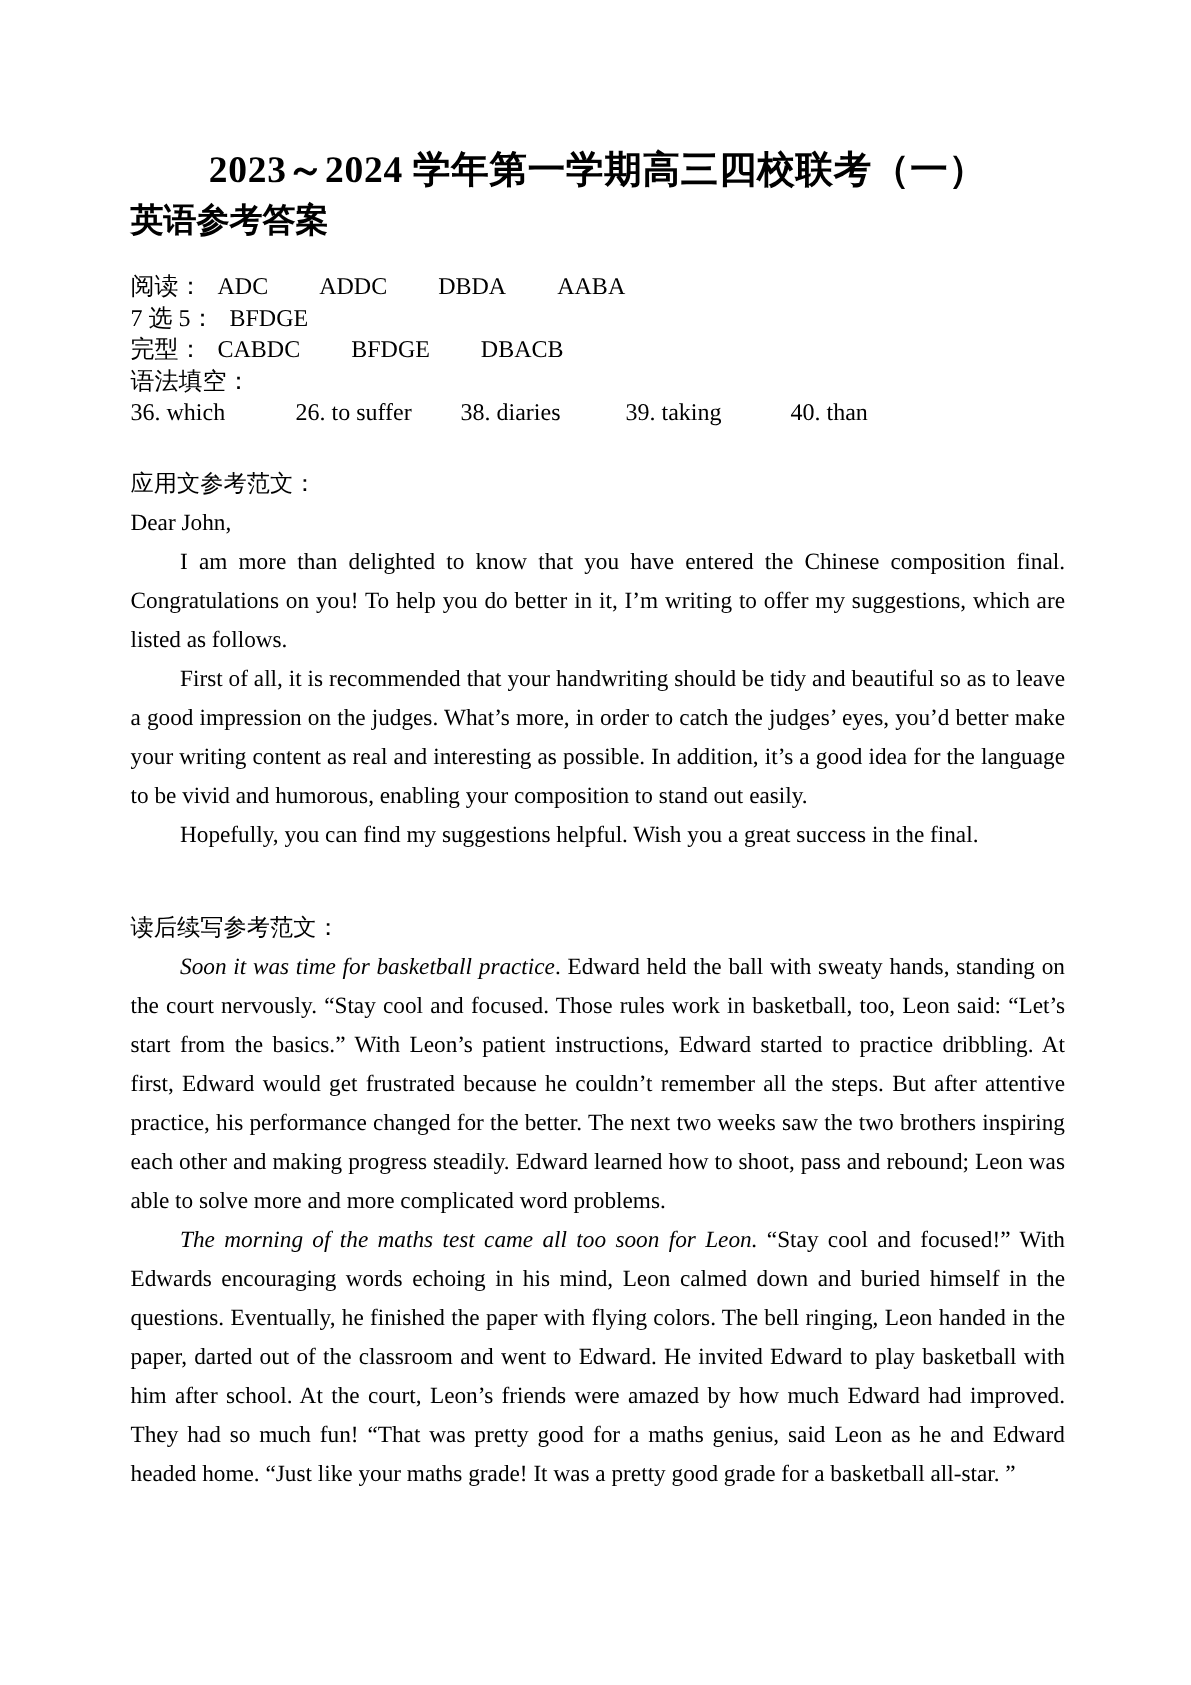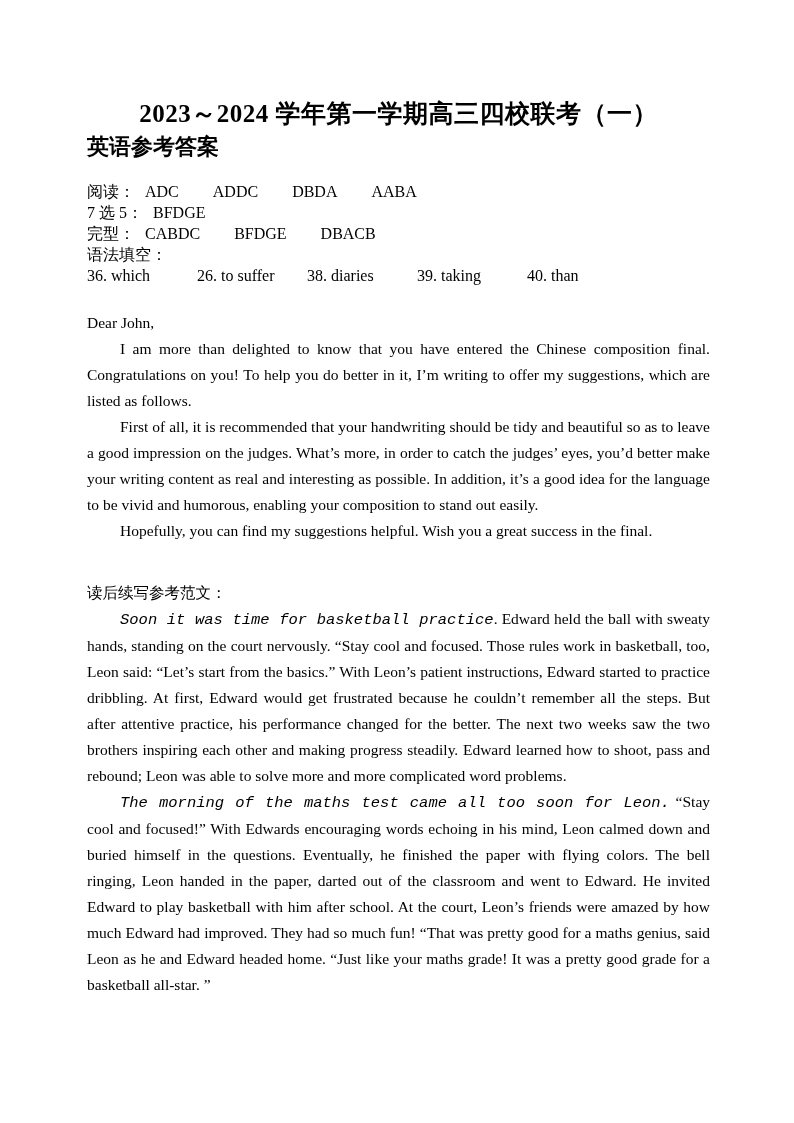--- a/index.html
+++ b/index.html
@@ -134,6 +134,7 @@
   </div>
 
   <div class="section letter">
+    <p class="section-label">应用文参考范文：</p>
     <p class="salutation">Dear John,</p>
     <p class="para">I am more than delighted to know that you have entered the Chinese composition final. Congratulations on you! To help you do better in it, I’m writing to offer my suggestions, which are listed as follows.</p>
     <p class="para">First of all, it is recommended that your handwriting should be tidy and beautiful so as to leave a good impression on the judges. What’s more, in order to catch the judges’ eyes, you’d better make your writing content as real and interesting as possible. In addition, it’s a good idea for the language to be vivid and humorous, enabling your composition to stand out easily.</p>

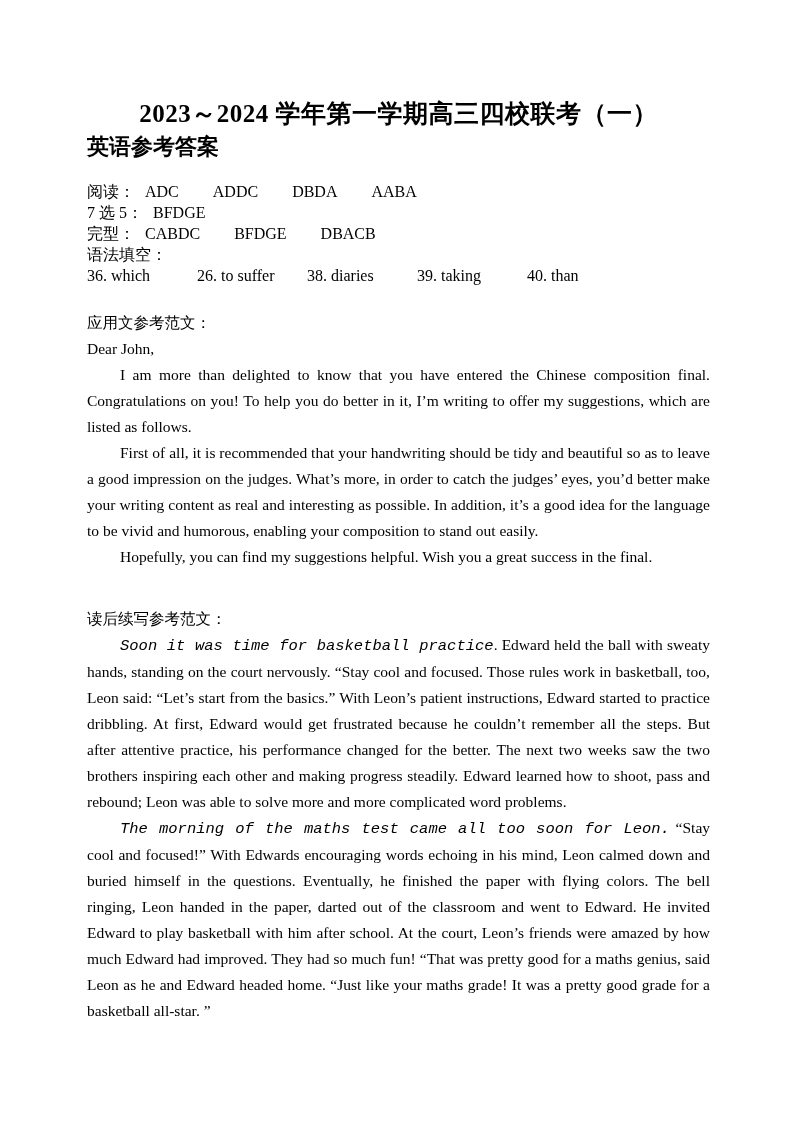--- a/index.html
+++ b/index.html
@@ -82,7 +82,6 @@
   }
   .para .lead-italic {
     font-style: italic;
-    font-family: Liberation Mono, monospace;
   }
   .continuation {
     margin-top: 36px;

